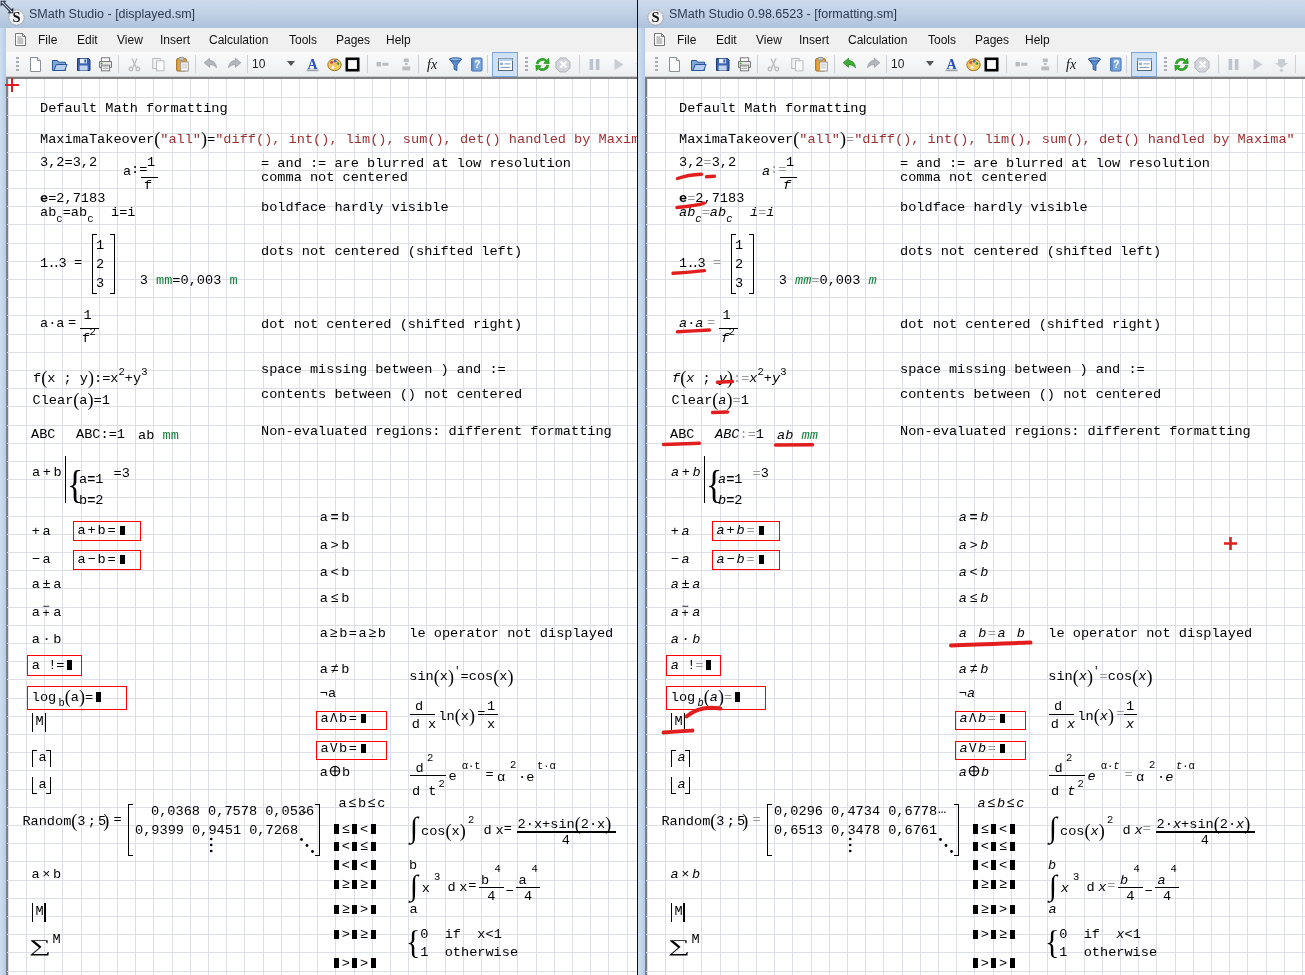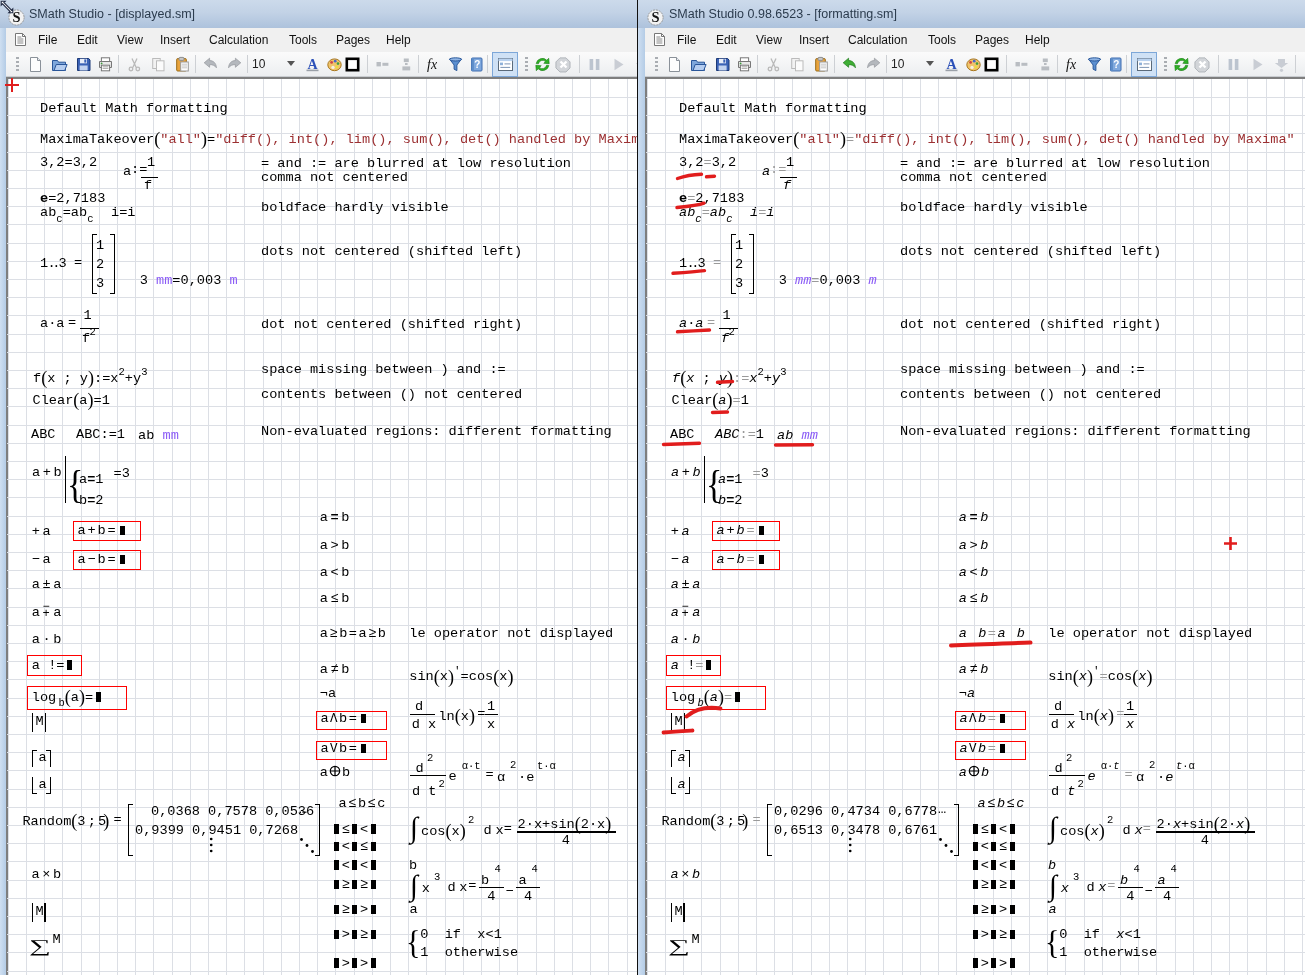--- a/index.html
+++ b/index.html
@@ -32,7 +32,7 @@
 .tt.sm{font-size:10.5px;line-height:11px}
 .tt i{font-style:normal}
 .w2 .tt i{font-style:italic}
-.u{color:#8b5cf6;font-style:italic}
+.u{color:#15803d;font-style:italic}
 .s{color:#9c3032}
 .eq{color:#000}
 .w2 .eq{color:#9a9a9a}

